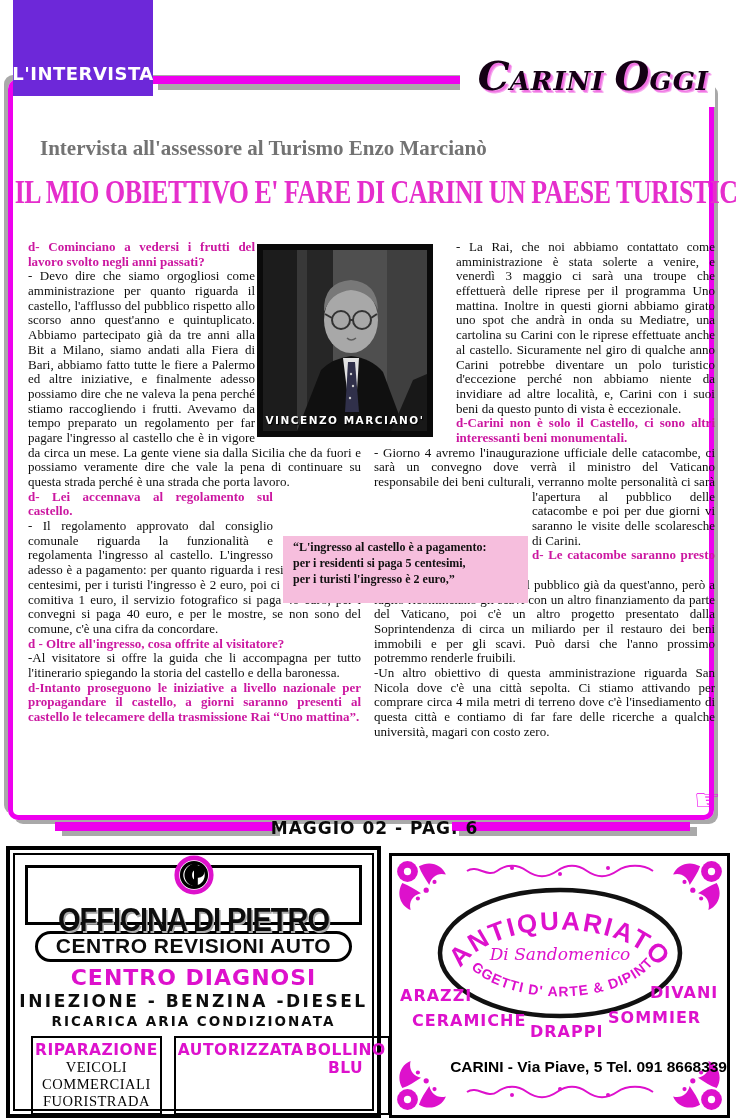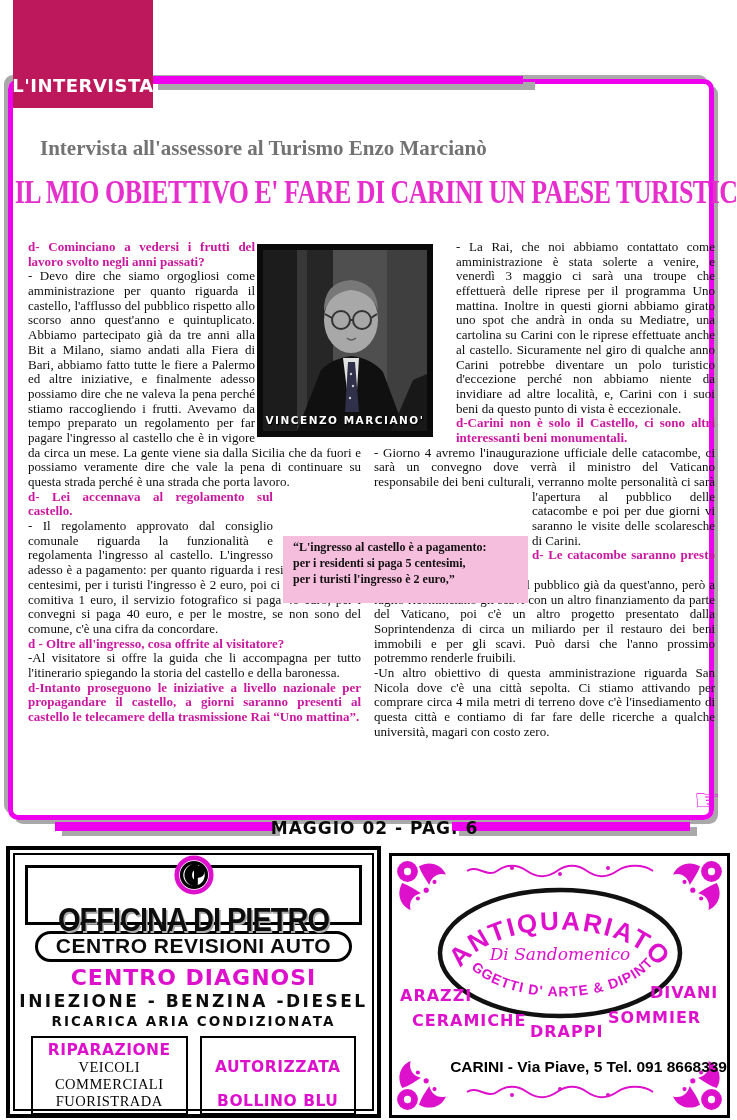--- a/index.html
+++ b/index.html
@@ -16,7 +16,7 @@
          box-shadow:-5px -5px 0 -1px var(--shadow-gray),5px 5px 0 -1px var(--shadow-gray);}
   .rule-shadow{position:absolute;left:158px;top:82px;width:377px;height:8px;background:var(--shadow-gray);z-index:2;}
   .header-rule{position:absolute;left:148px;top:76px;width:375px;height:8px;background:var(--magenta);z-index:3;}
-  .section-box{position:absolute;left:13px;top:0;width:140px;height:108px;background:#be185d;z-index:4;
+  .section-box{position:absolute;left:13px;top:0;width:140px;height:96px;background:#6d28d9;z-index:4;
                display:flex;align-items:flex-end;justify-content:center;padding-bottom:12px;box-sizing:border-box;}
   .section-box span{color:#fff;font-family:"DejaVu Sans",sans-serif;font-weight:bold;font-size:18px;letter-spacing:.5px;}
   .logo{position:absolute;right:22px;top:52px;z-index:4;background:#fff;padding:0 6px 8px 18px;white-space:nowrap;

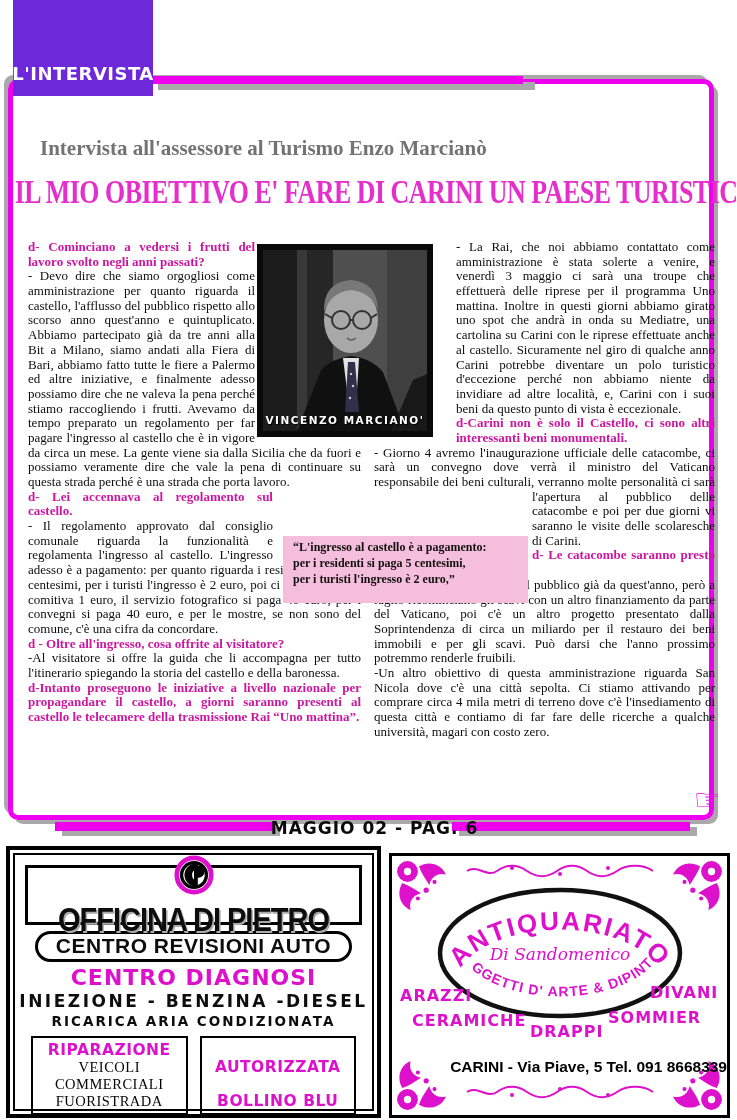--- a/index.html
+++ b/index.html
@@ -113,6 +113,9 @@
   <div class="header-rule"></div>
   <div class="section-box">
     <span>L'INTERVISTA</span>
+  </div>
+  <div class="logo">
+    <span class="lg">C</span><span class="sm">ARINI </span><span class="lg">O</span><span class="sm">GGI</span>
   </div>
 
   <div class="kicker">Intervista all'assessore al Turismo Enzo Marcianò</div>

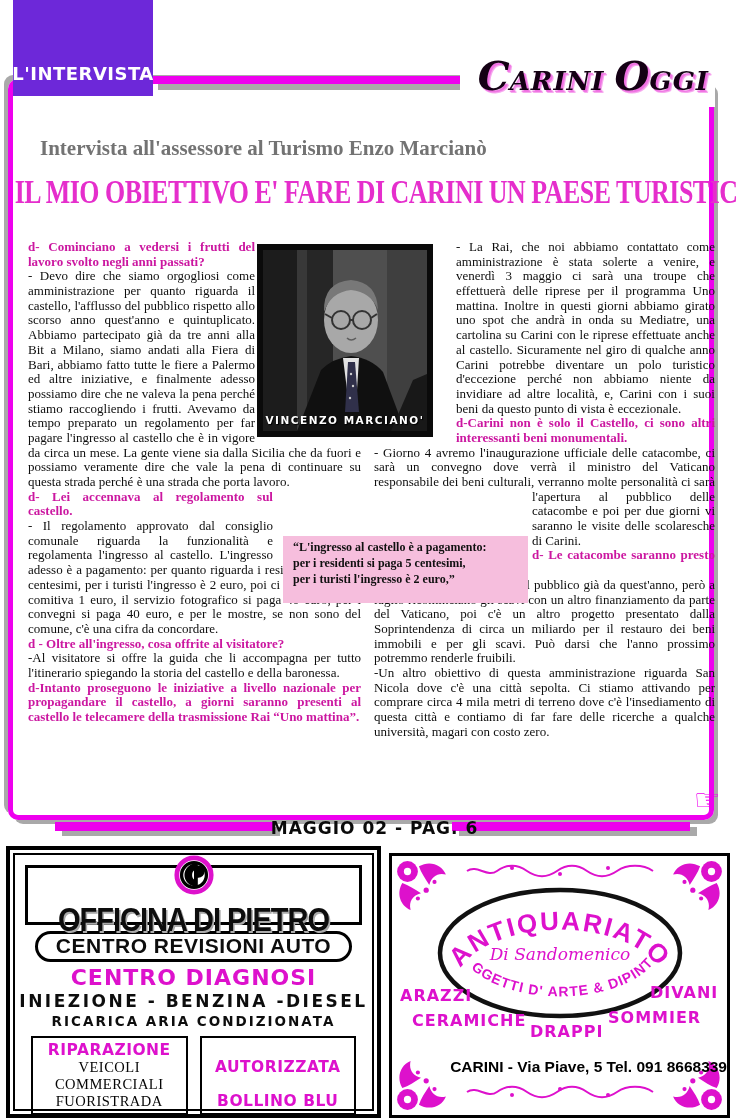--- a/index.html
+++ b/index.html
@@ -84,7 +84,7 @@
   .obox{flex:1;border:2.5px solid #000;padding:3px 2px;}
   .obox-m{color:var(--ad-magenta);font-weight:bold;font-size:15.5px;letter-spacing:.5px;}
   .obox-s{font-family:"Liberation Serif",serif;font-size:14.5px;letter-spacing:.5px;color:#050505;}
-  .obox2{display:flex;flex-direction:column;justify-content:flex-end;gap:16px;}
+  .obox2{display:flex;justify-content:flex-end;gap:2px;}
 
   
   .ad-anti{position:absolute;left:389px;top:853px;width:341px;height:265px;border:3px solid #000;

